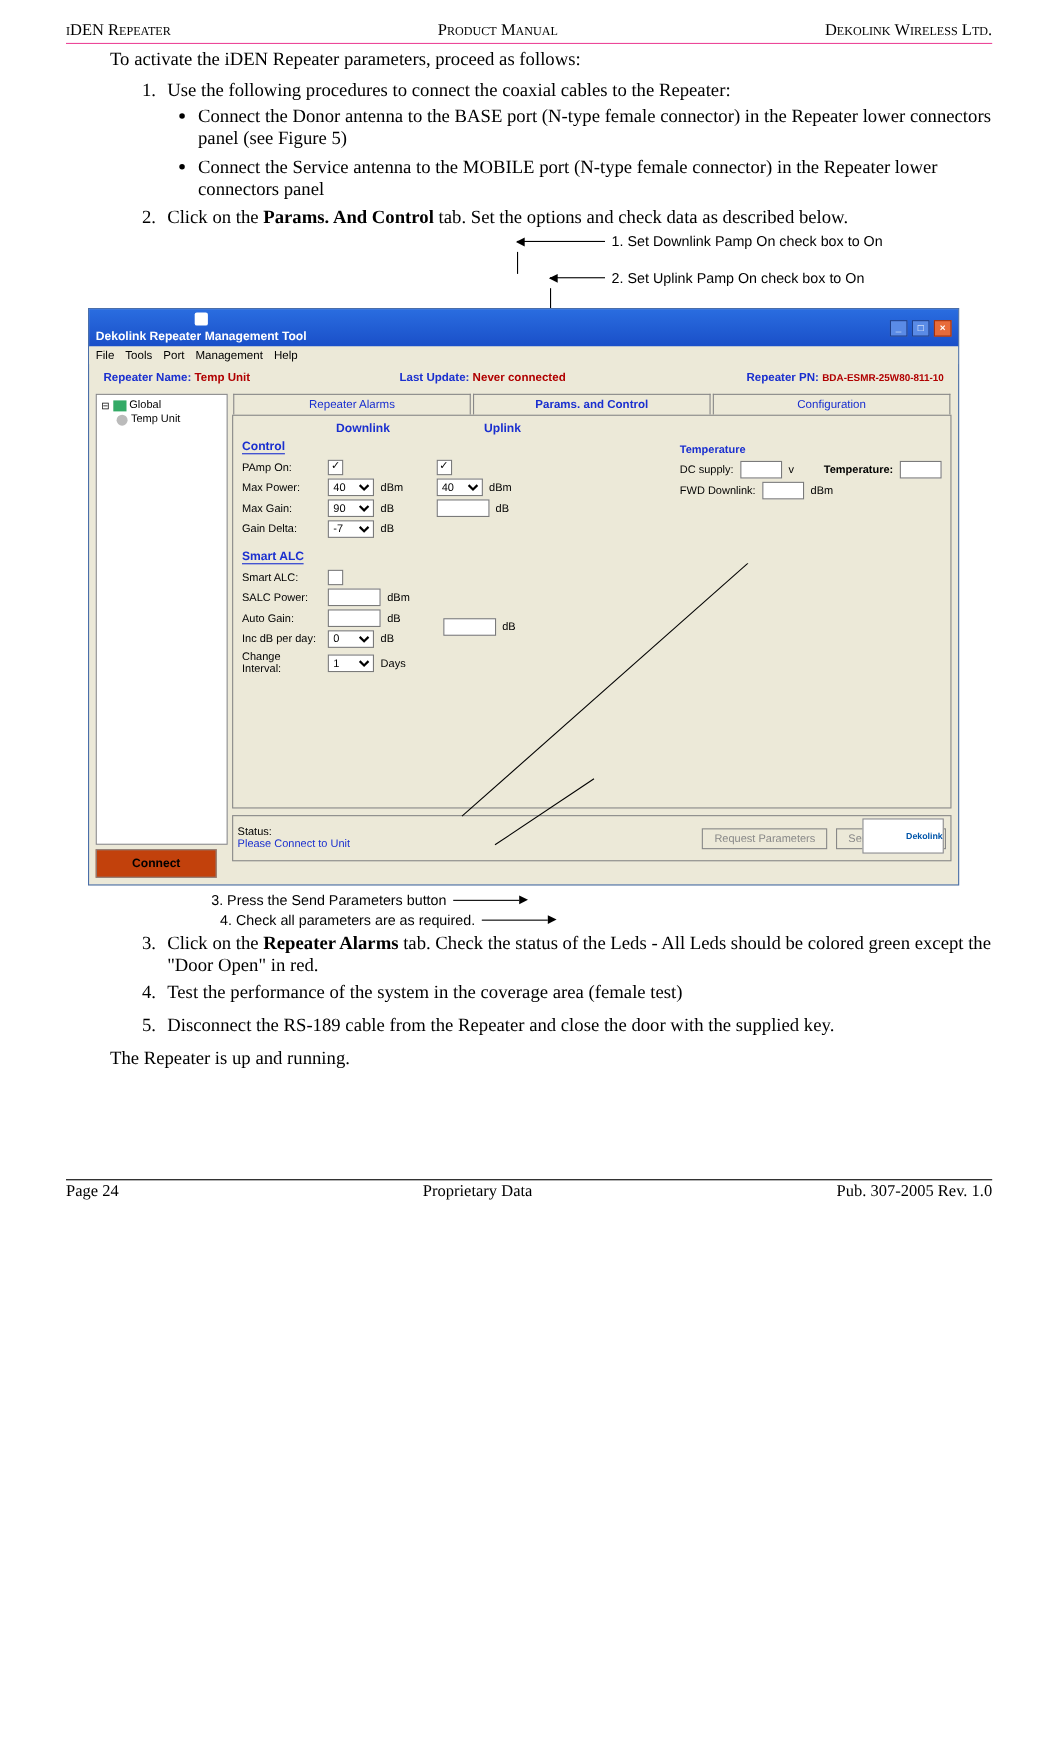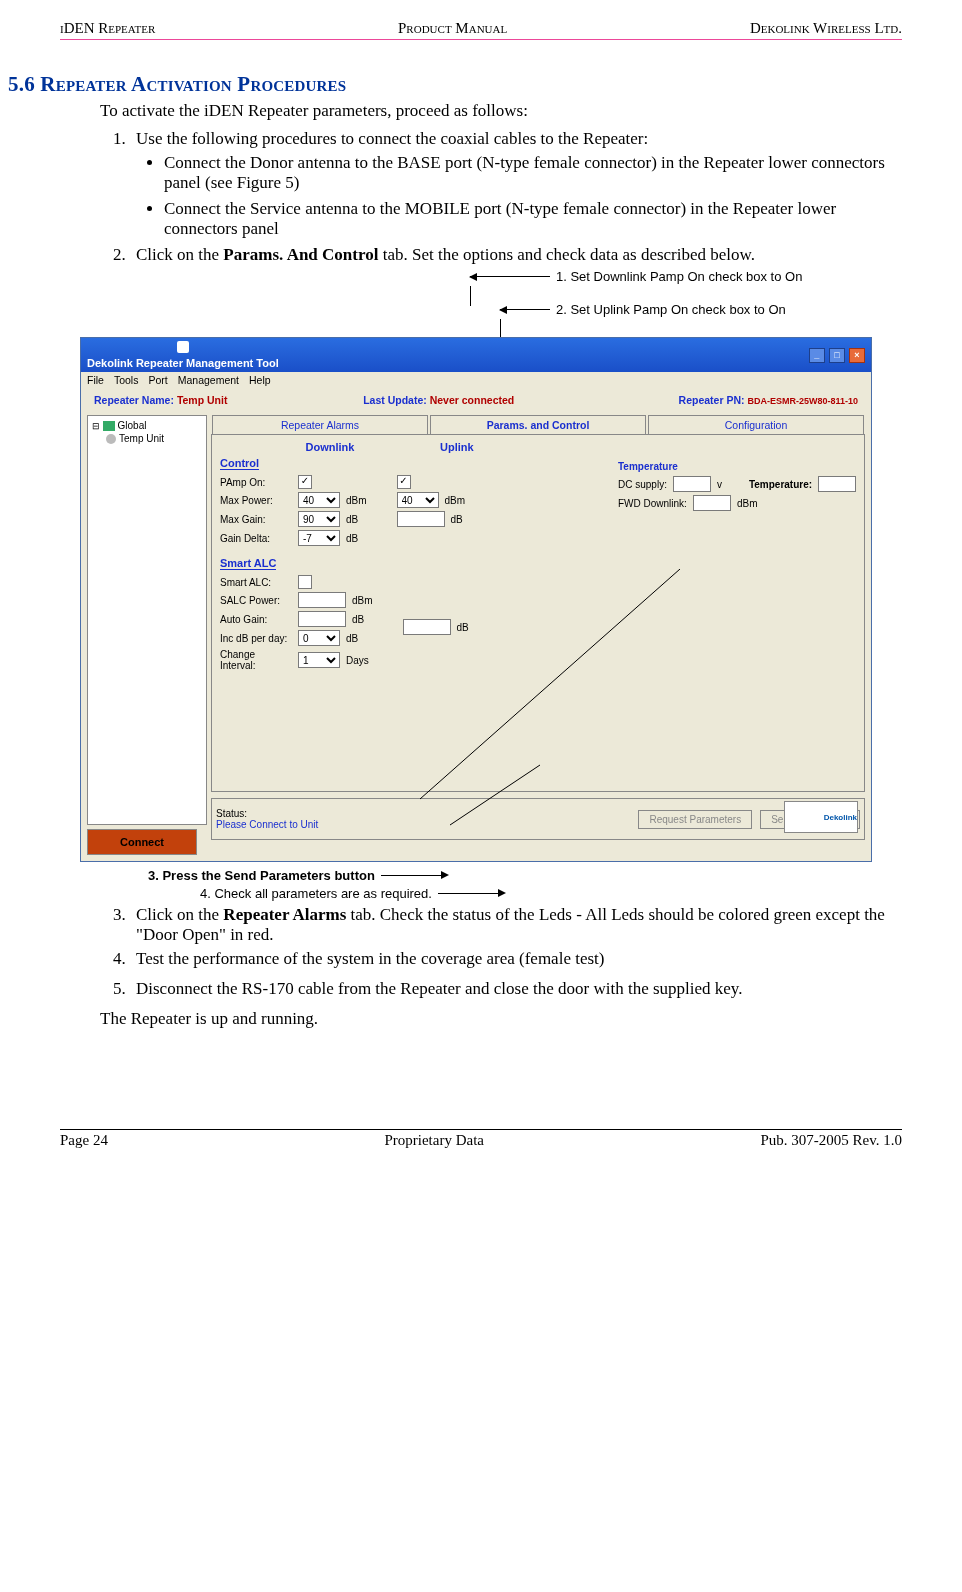--- a/index.html
+++ b/index.html
@@ -108,10 +108,6 @@
     <span>Dekolink Wireless Ltd.</span>
   </div>
 
-  <h2 class="sec">
-    <span>5.6</span>
-    <span style="font-variant:small-caps">Repeater Activation Procedures</span>
-  </h2>
 
   <div class="body-text">To activate the iDEN Repeater parameters, proceed as follows:</div>
 

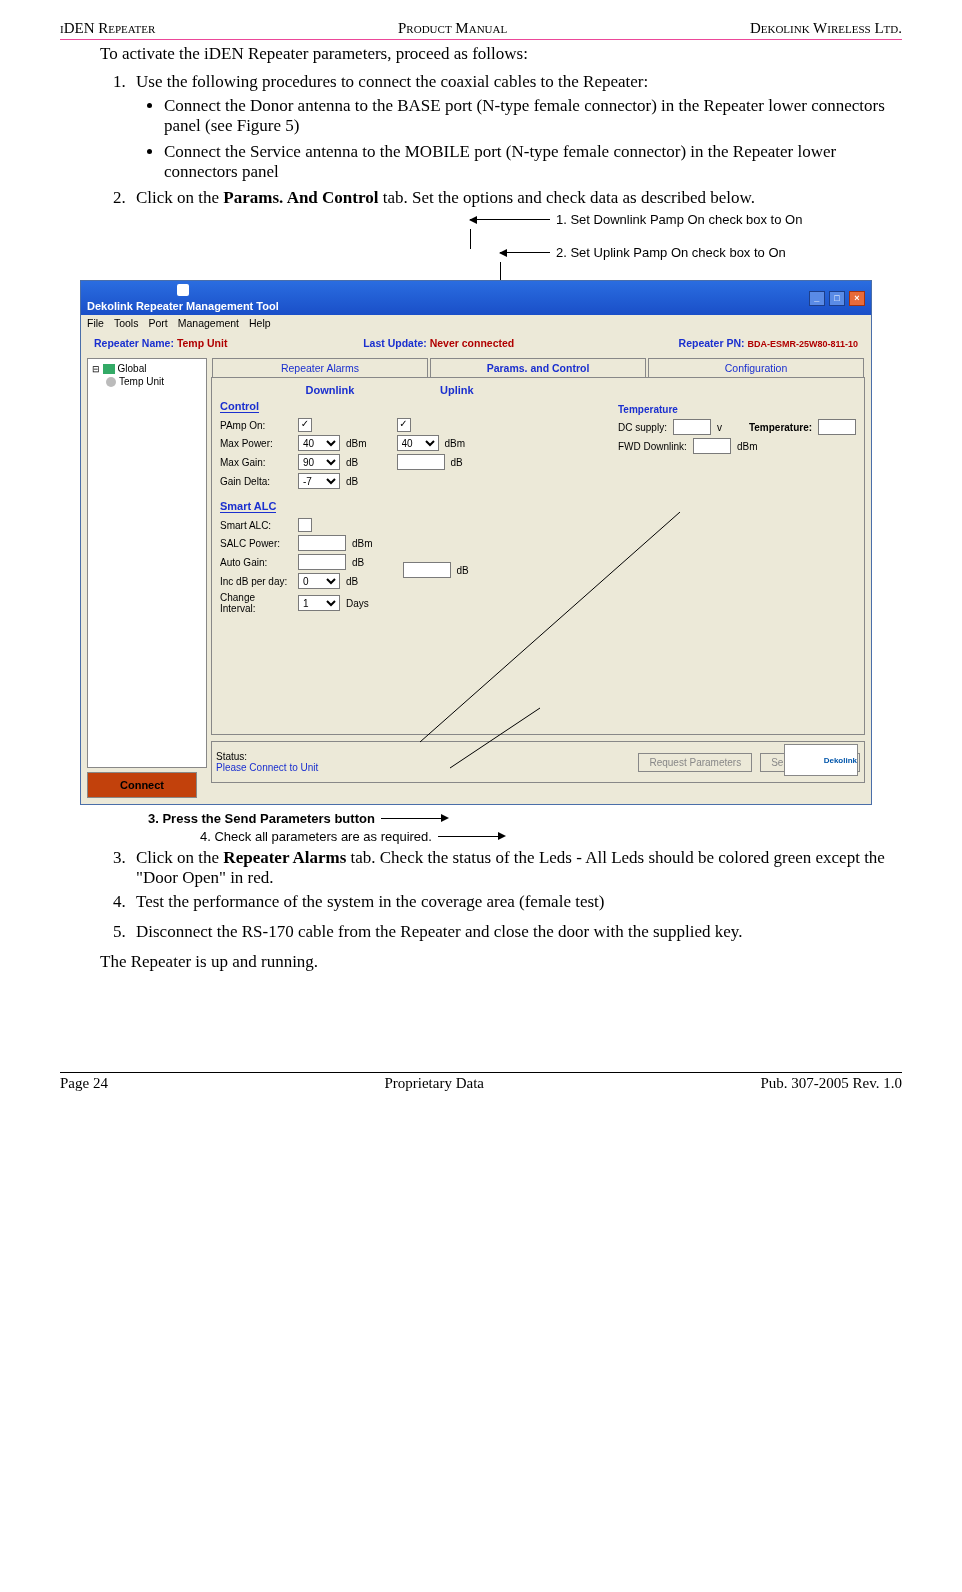--- a/index.html
+++ b/index.html
@@ -31,7 +31,7 @@
   }
   .body-text { margin: 4px 0 8px 40px; font-size: 17px; }
   ol.main { margin: 4px 0 4px 70px; padding: 0; }
-  ol.main > li { margin-bottom: 4px; padding-left: 6px; }
+  ol.main > li { margin-bottom: 4px; padding-left: 6px; margin-left: 16px; }
   ul.sub { list-style-type: disc; margin: 4px 0 4px 28px; padding: 0; }
   ul.sub > li { margin-bottom: 6px; }
   .bold { font-weight: bold; }

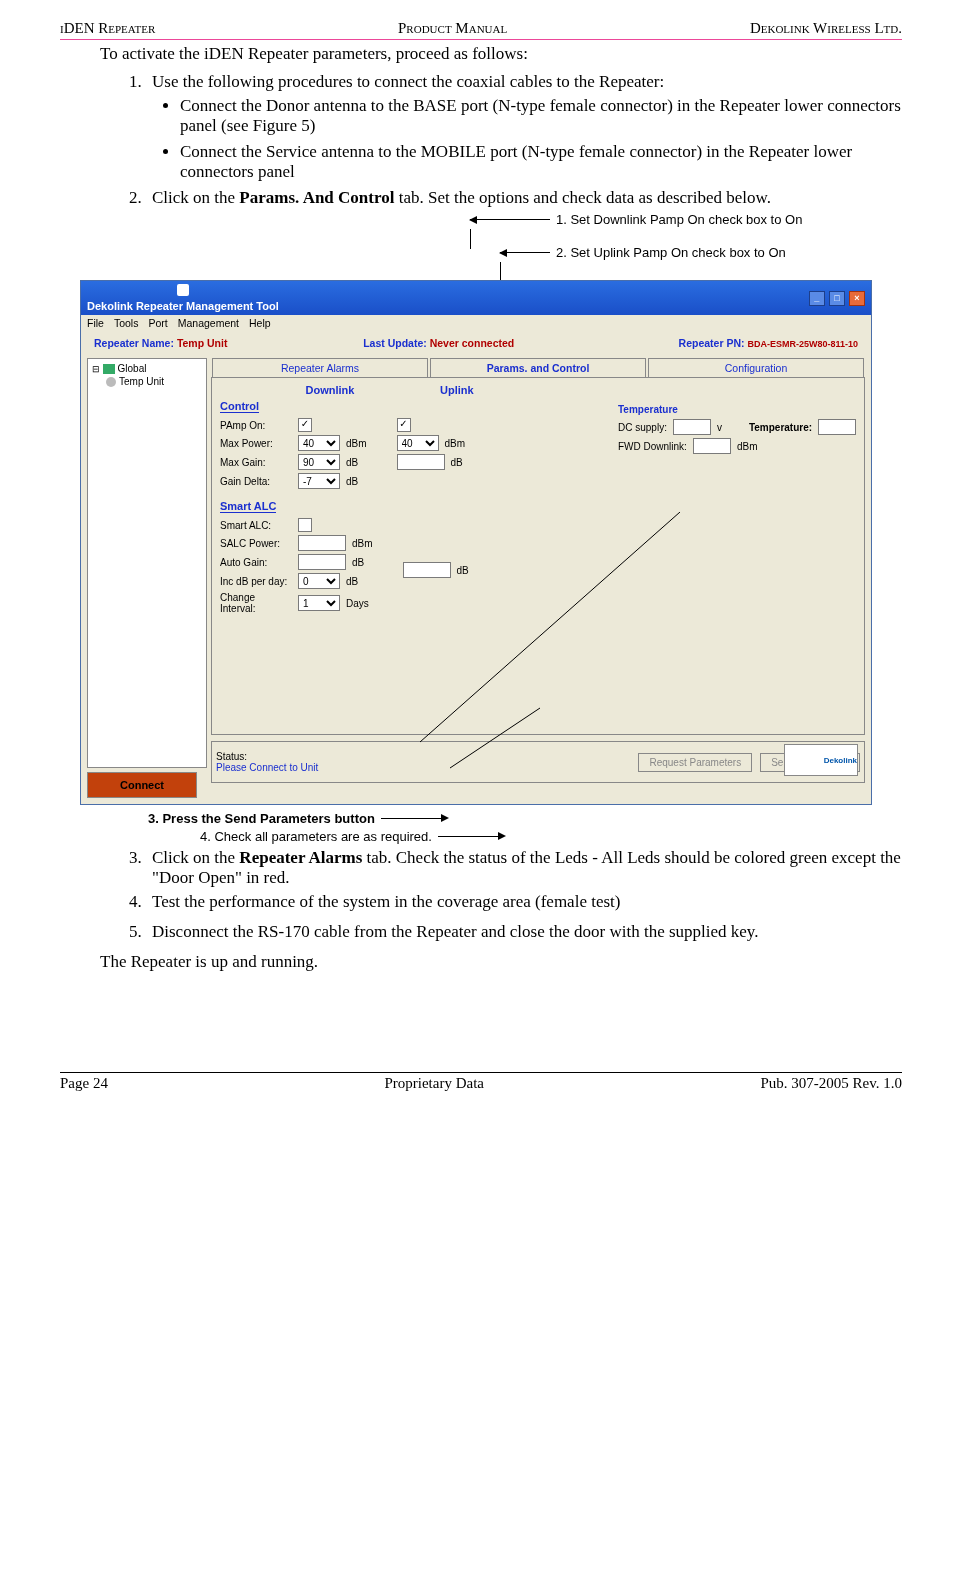--- a/index.html
+++ b/index.html
@@ -320,7 +320,7 @@
     </svg>
 
     <div class="below-callouts">
-      <div class="below-row" style="margin-left:68px;font-weight:bold;">
+      <div class="below-row" style="margin-left:112px;">
         <span>3. Press the Send Parameters button</span>
         <span style="flex:0 0 60px; height:1px; background:#000; position:relative;">
           <span class="arrow-right" style="position:absolute;right:-8px;top:-4px;"></span>

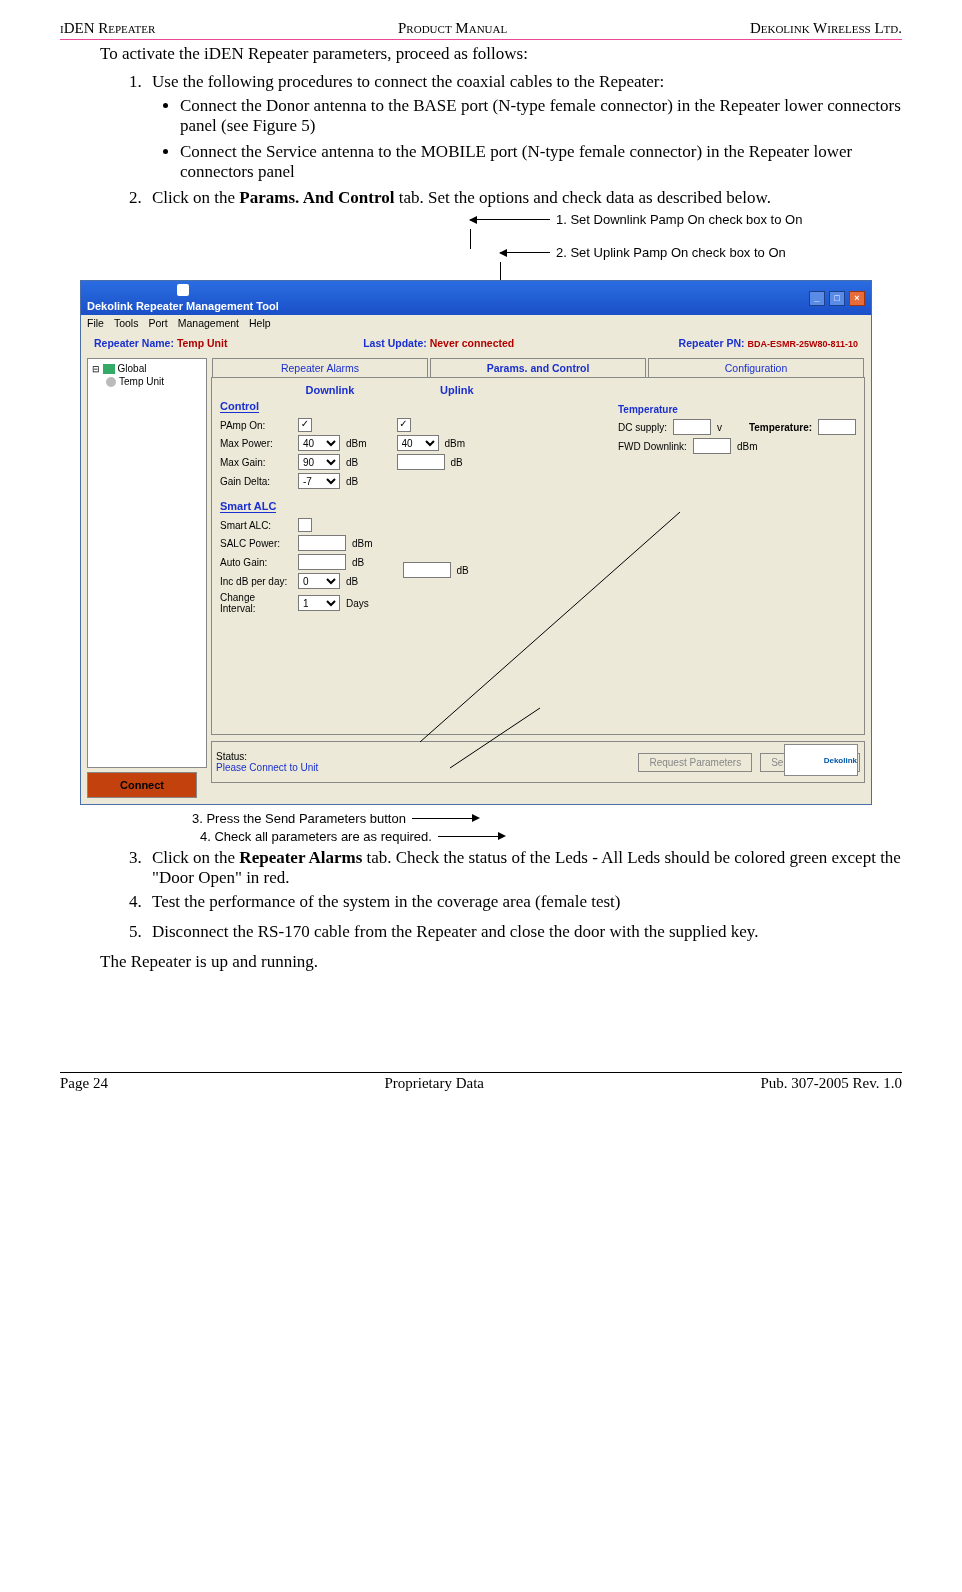--- a/index.html
+++ b/index.html
@@ -340,7 +340,7 @@
       <span>Click on the </span><span class="bold">Repeater Alarms</span><span> tab.  Check the status of the Leds - All Leds should be colored green except the "Door Open" in red.</span>
     </li>
     <li>Test the performance of the system in the coverage area (female test)</li>
-    <li style="margin-top:10px;">Disconnect the RS-170 cable from the Repeater and close the door with the supplied key.</li>
+    <li style="margin-top:10px;">Disconnect the RS-189 cable from the Repeater and close the door with the supplied key.</li>
   </ol>
 
   <div class="body-text" style="margin-top:10px;">The Repeater is up and running.</div>

